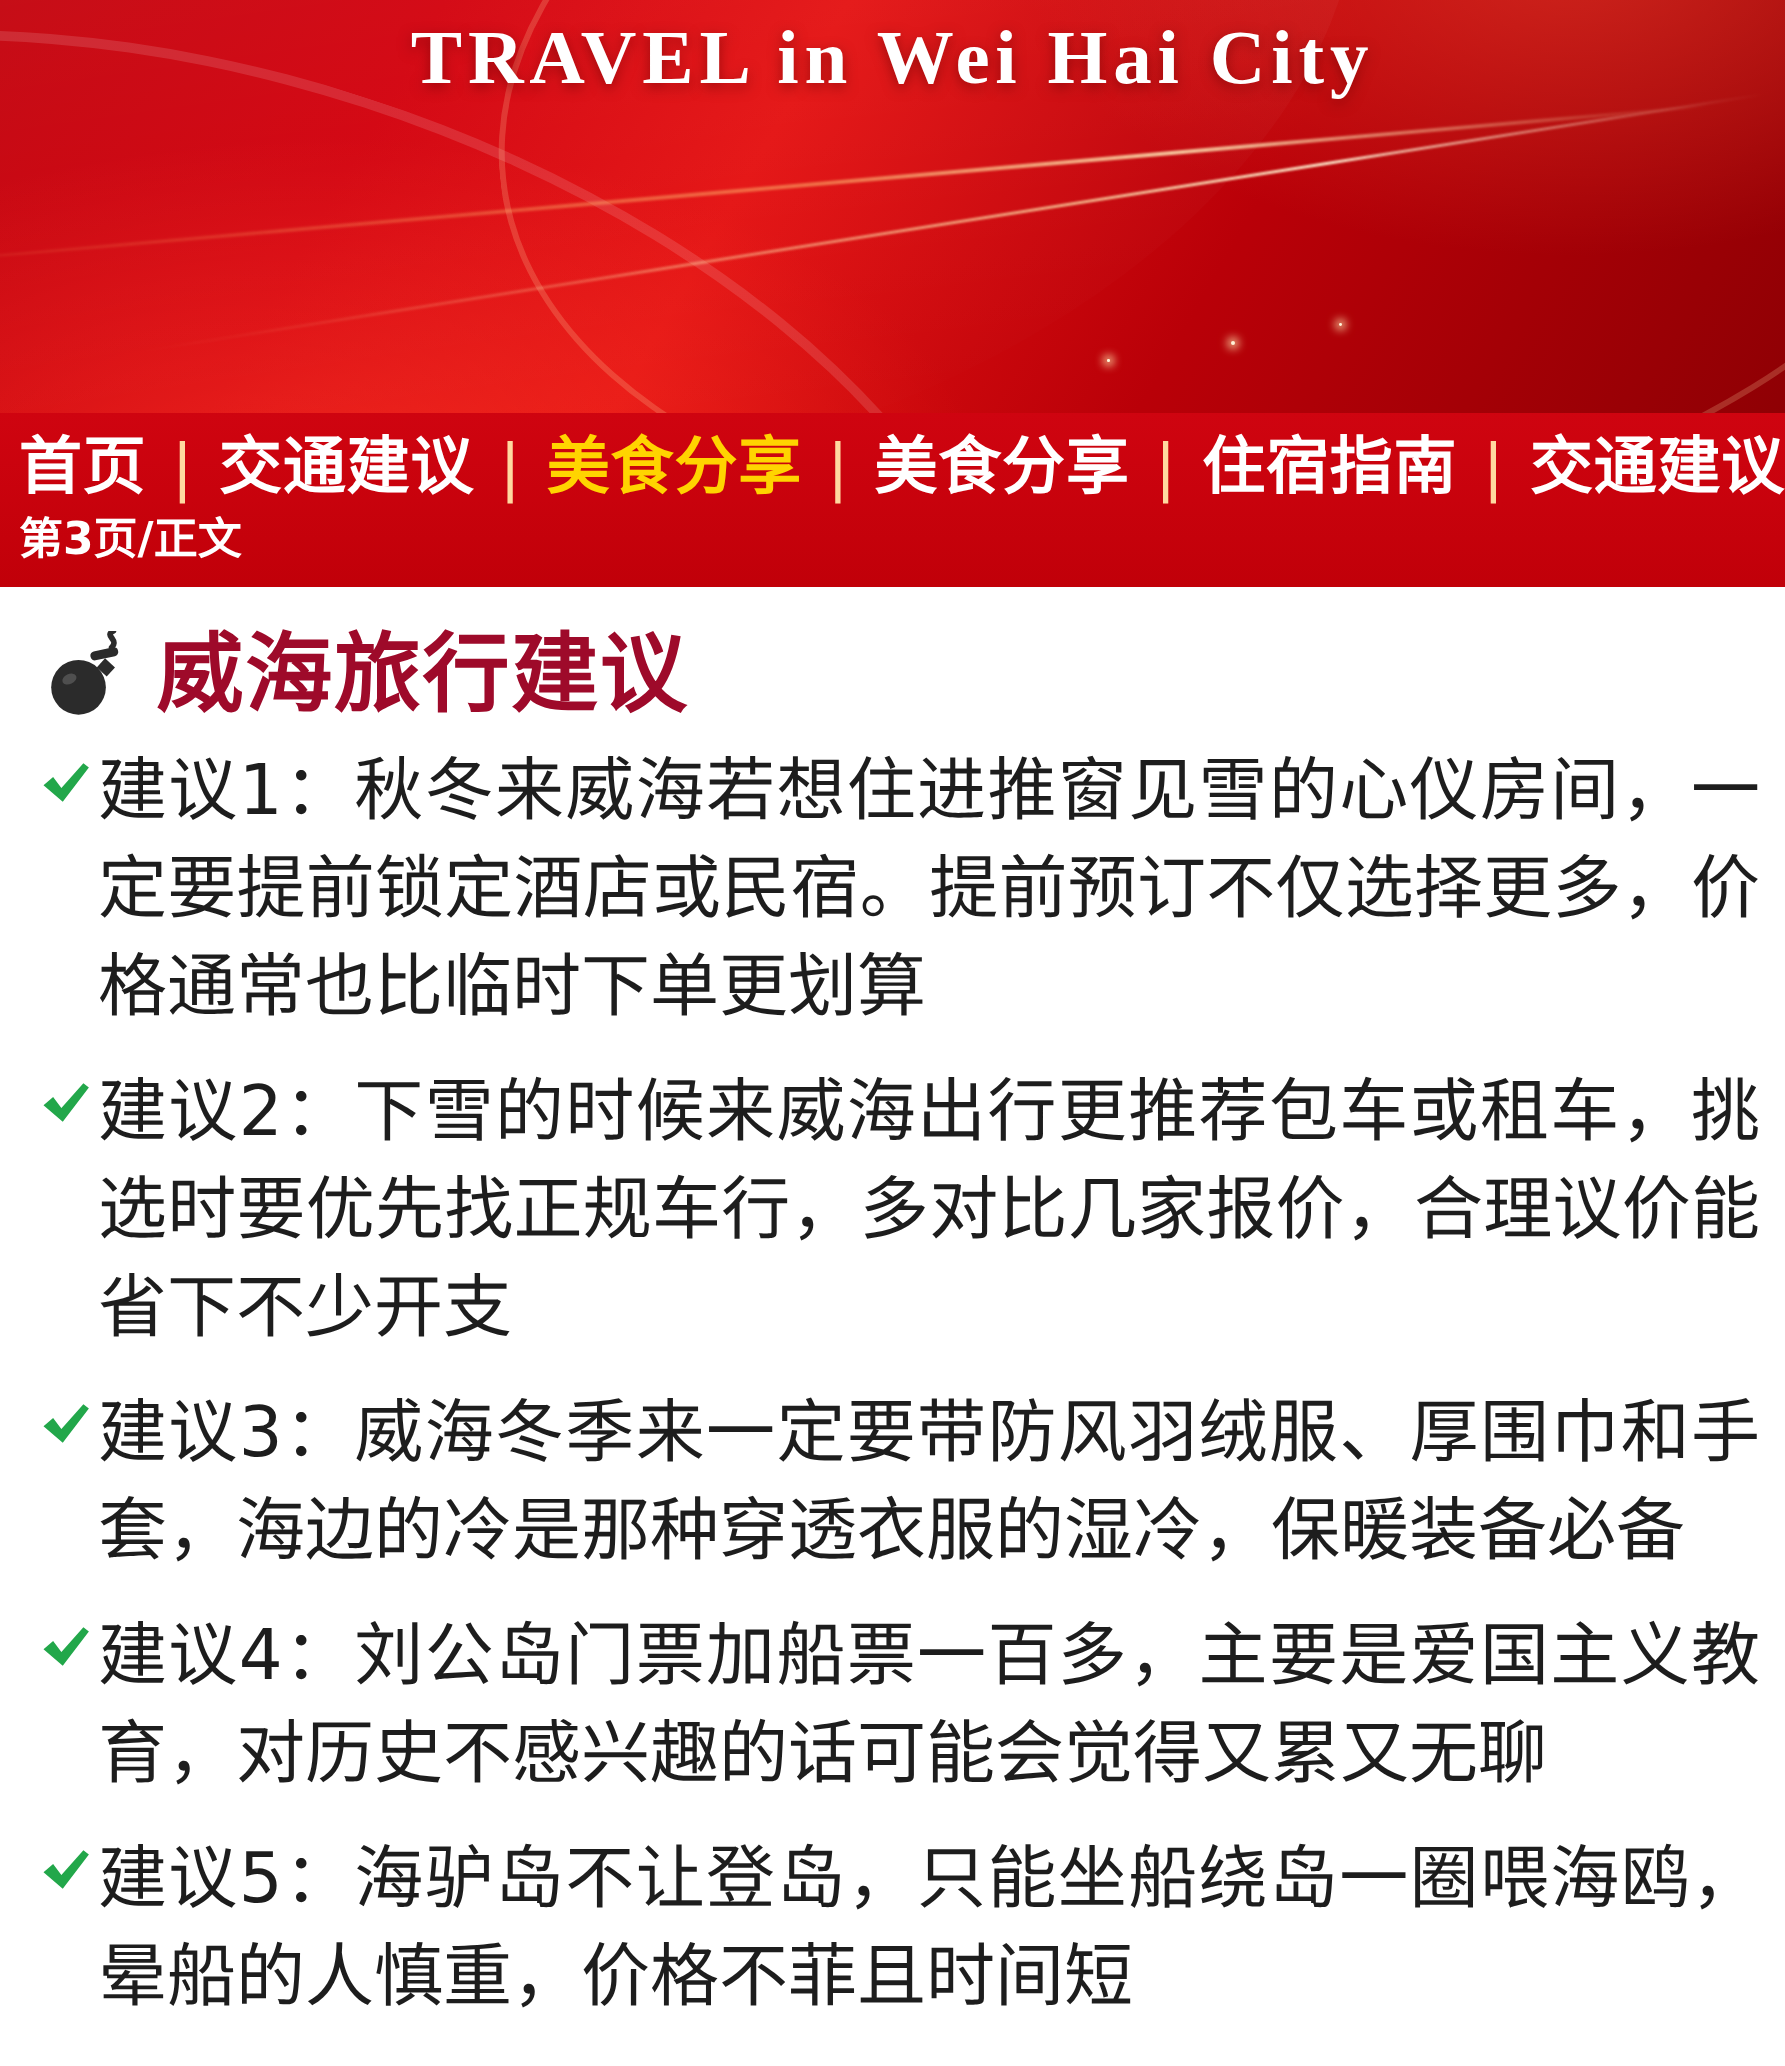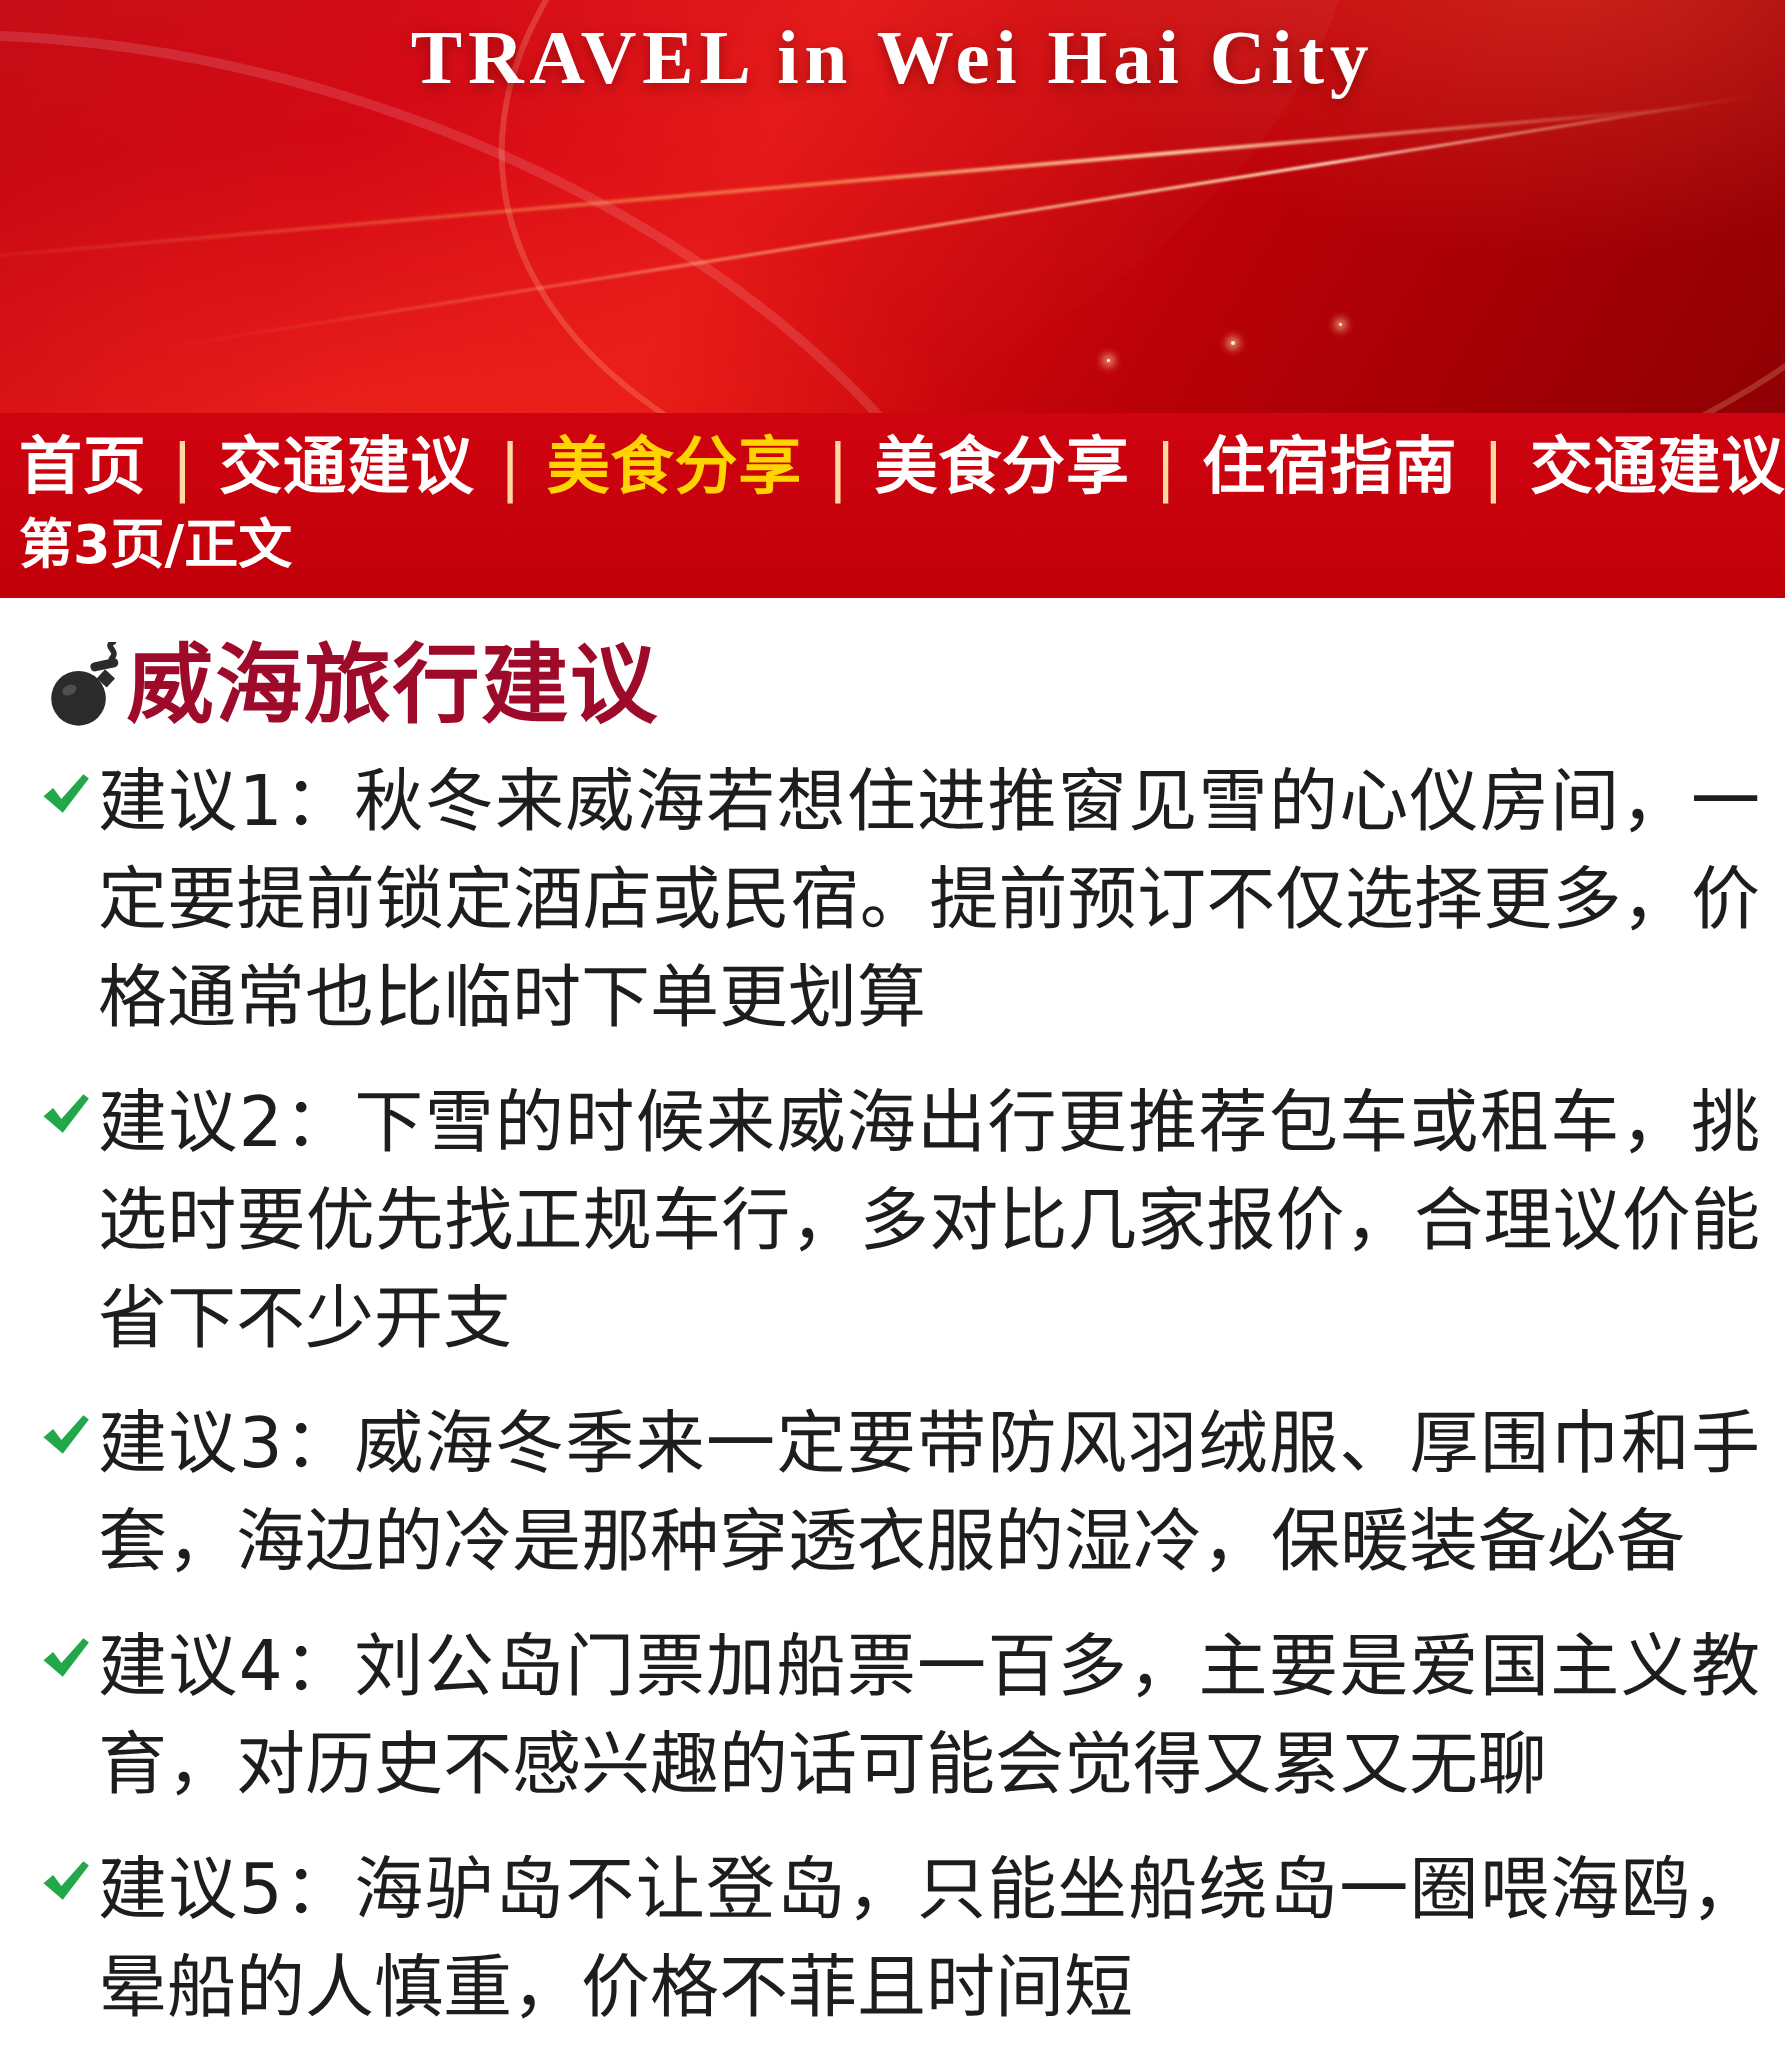--- a/index.html
+++ b/index.html
@@ -128,7 +128,7 @@
   .page-label {
     padding-left: 19px;
     margin-top: 10.7px;
-    font-size: 54px;
+    font-size: 44px;
     line-height: 1.1;
     font-weight: bold;
     color: #ffffff;

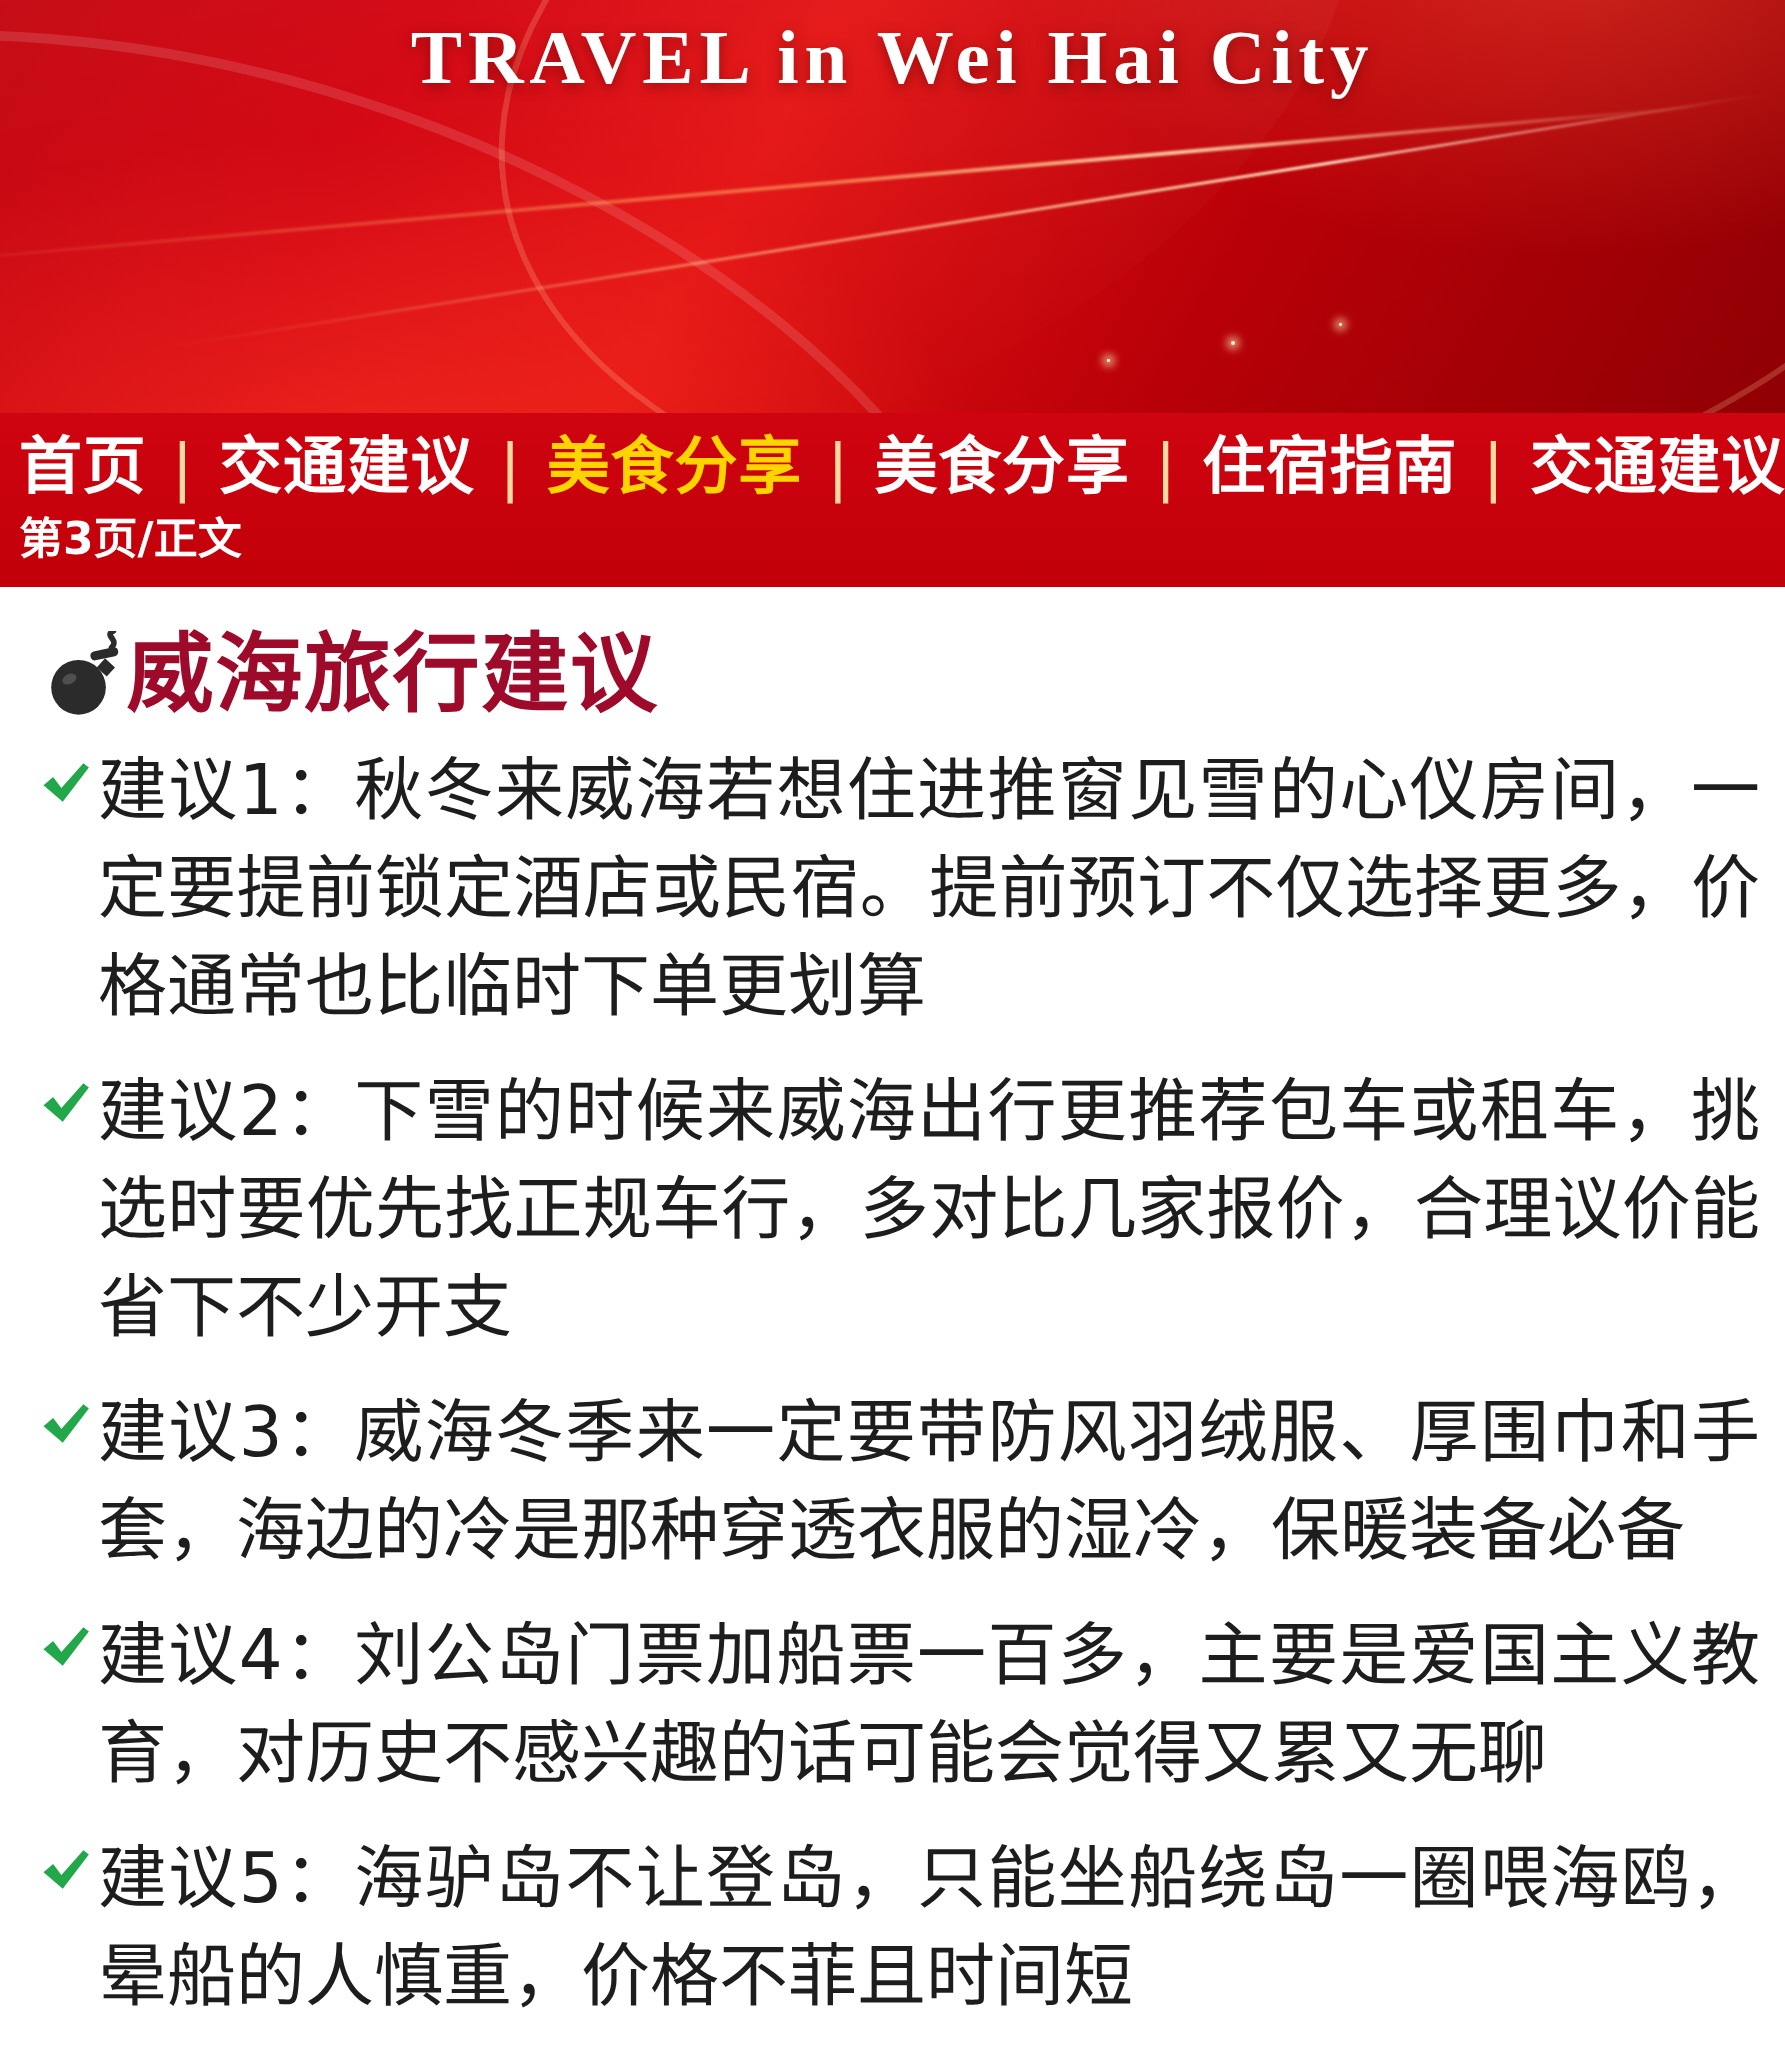--- a/index.html
+++ b/index.html
@@ -145,7 +145,7 @@
   .section-head {
     display: flex;
     align-items: center;
-    gap: 2px;
+    gap: 32px;
     margin: 11.6px 0 21.5px 16.5px;
   }
   .bomb-icon { width: 83px; height: 87px; flex: 0 0 auto; }

